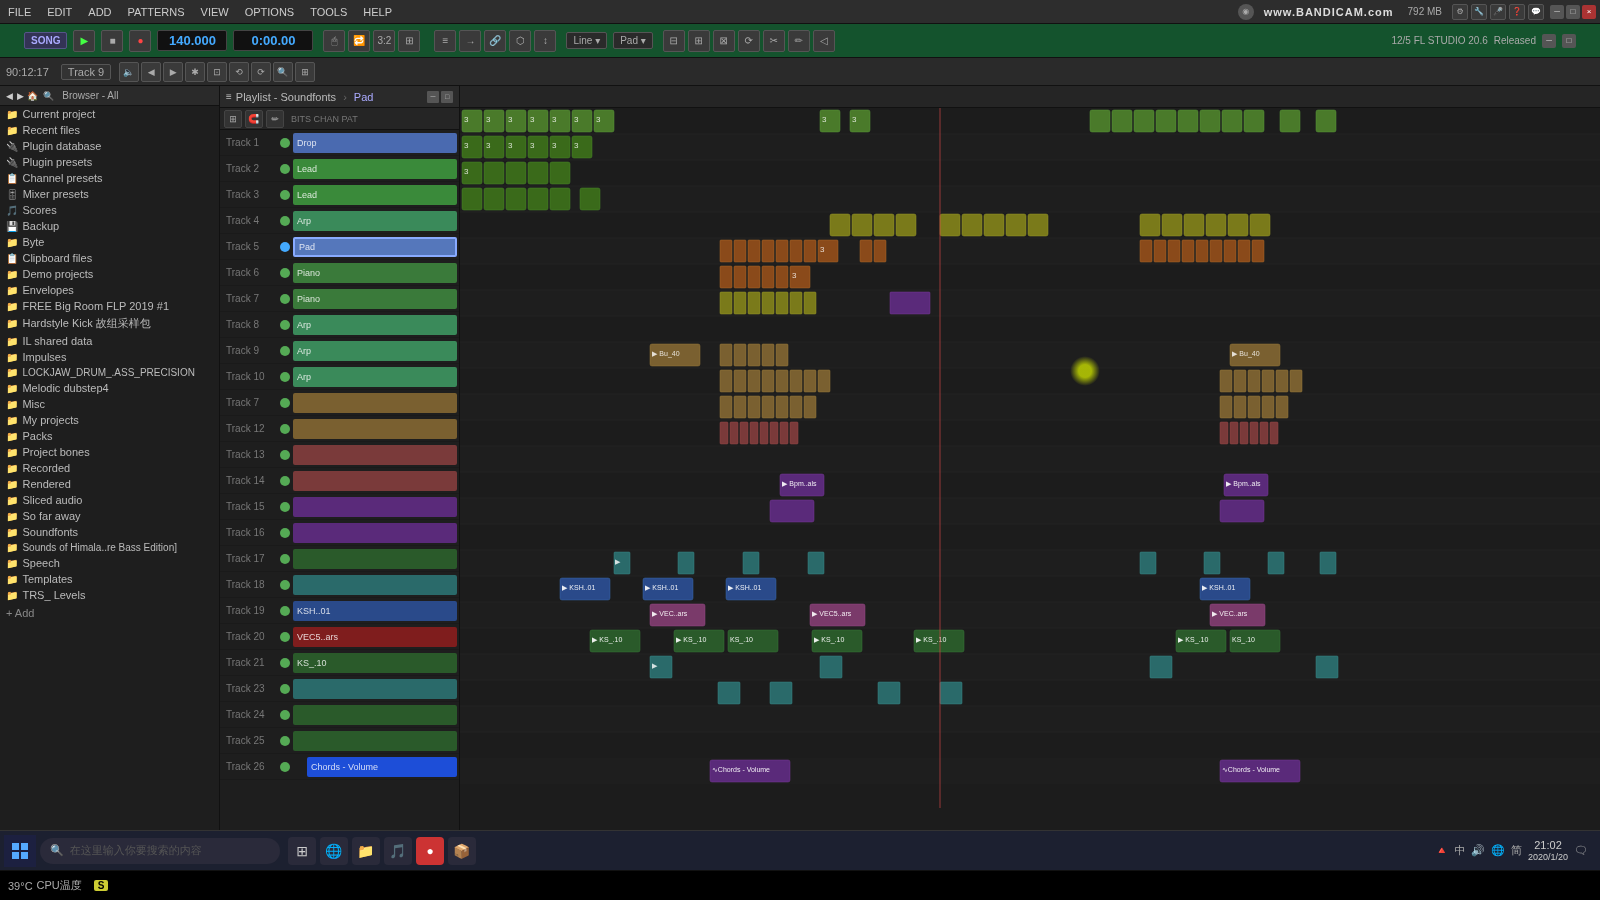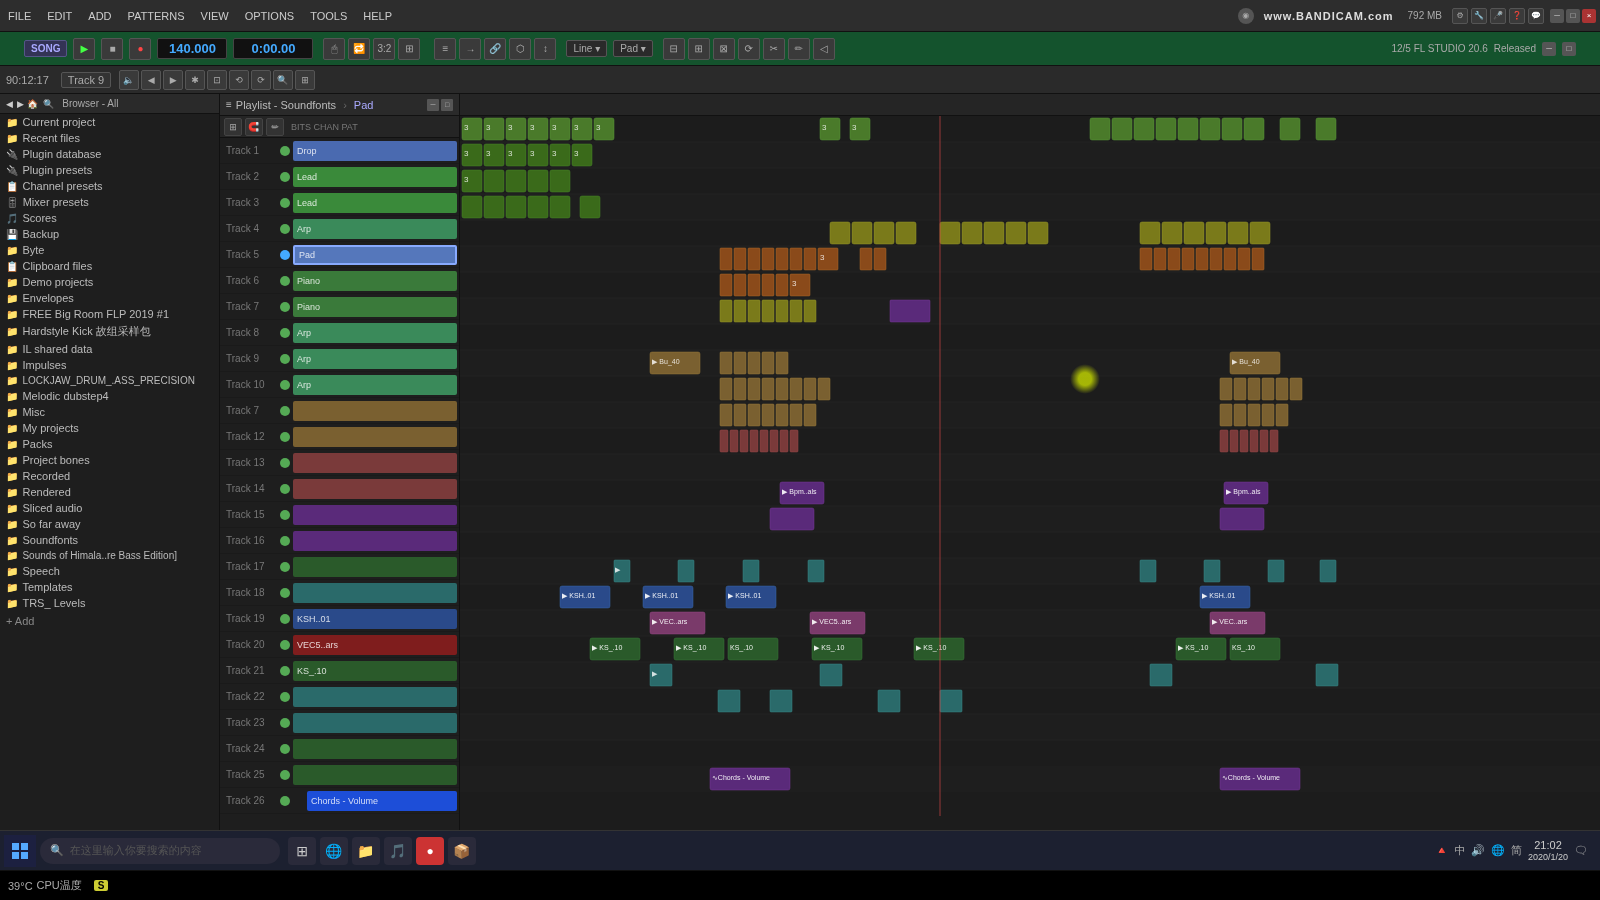--- a/index.html
+++ b/index.html
@@ -6,7 +6,7 @@
     body { width: 1600px; height: 900px; overflow: hidden; background: #1a1a1a; font-family: 'Segoe UI', Arial, sans-serif; font-size: 11px; color: #ccc; }
 
     
-    #menubar { display: flex; align-items: center; background: #2d2d2d; height: 32px; padding: 0 4px; gap: 8px; border-bottom: 1px solid #111; }
+    #menubar { display: flex; align-items: center; background: #2d2d2d; height: 24px; padding: 0 4px; gap: 8px; border-bottom: 1px solid #111; }
     #menubar span { color: #ccc; font-size: 11px; cursor: pointer; padding: 2px 4px; }
 
     

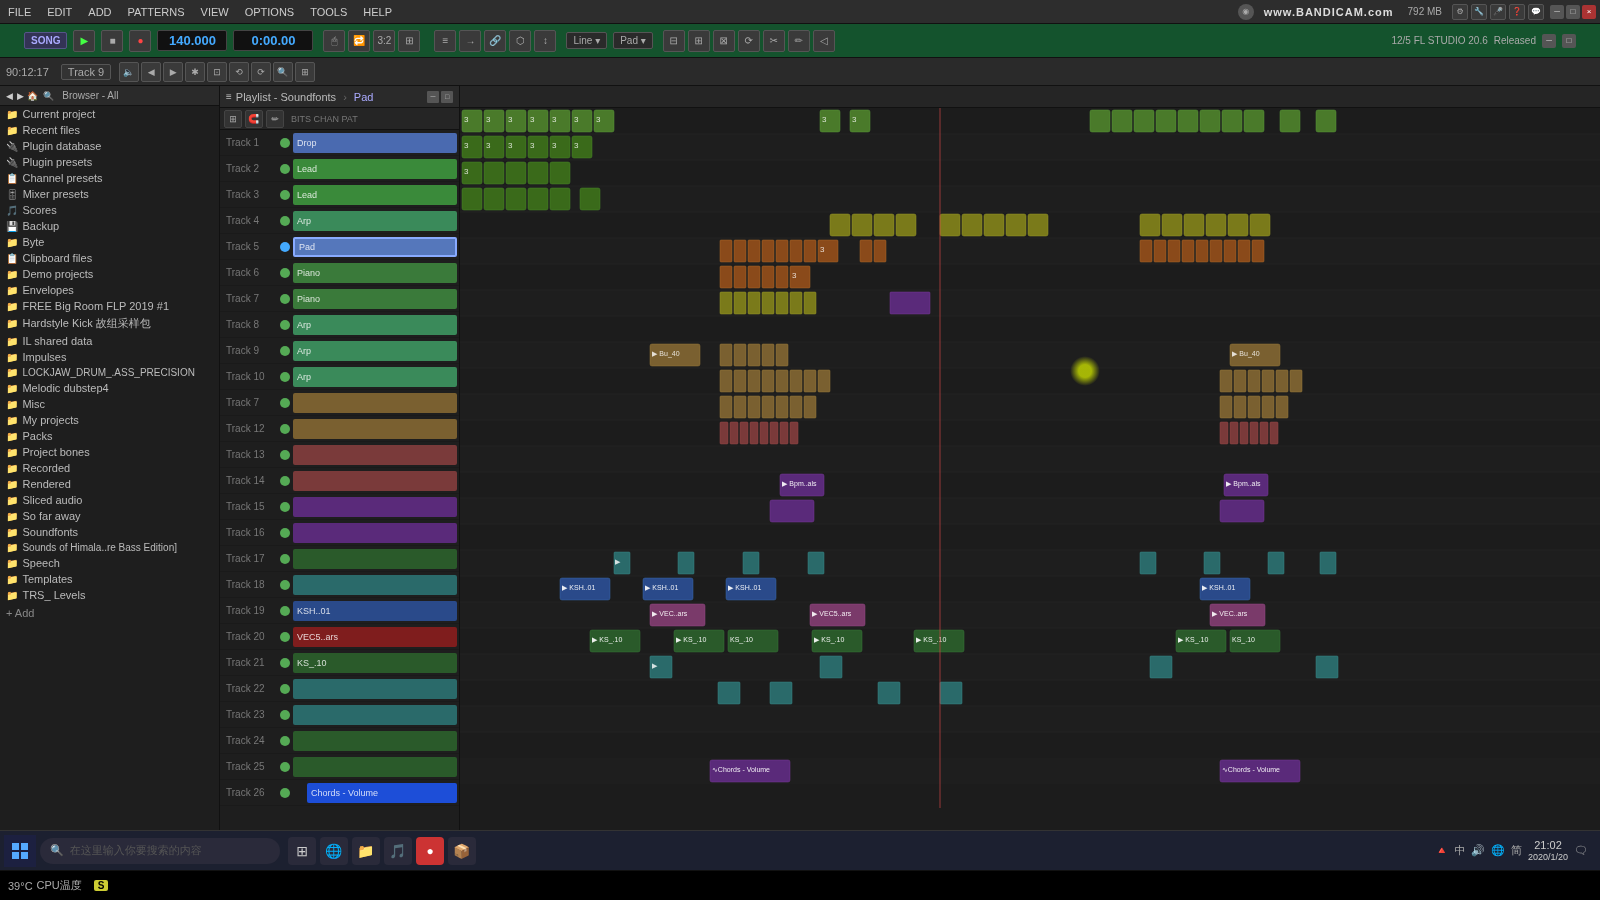--- a/index.html
+++ b/index.html
@@ -409,11 +409,6 @@
       <span class="ti-num">Track 21</span>
       <div class="ti-led on"></div>
       <div class="ti-bar" style="background:#2a5a2a;">KS_.10</div>
-    </div>
-    <div class="track-item">
-      <span class="ti-num">Track 22</span>
-      <div class="ti-led on"></div>
-      <div class="ti-bar" style="background:#2a6a6a;"></div>
     </div>
     <div class="track-item">
       <span class="ti-num">Track 23</span>

